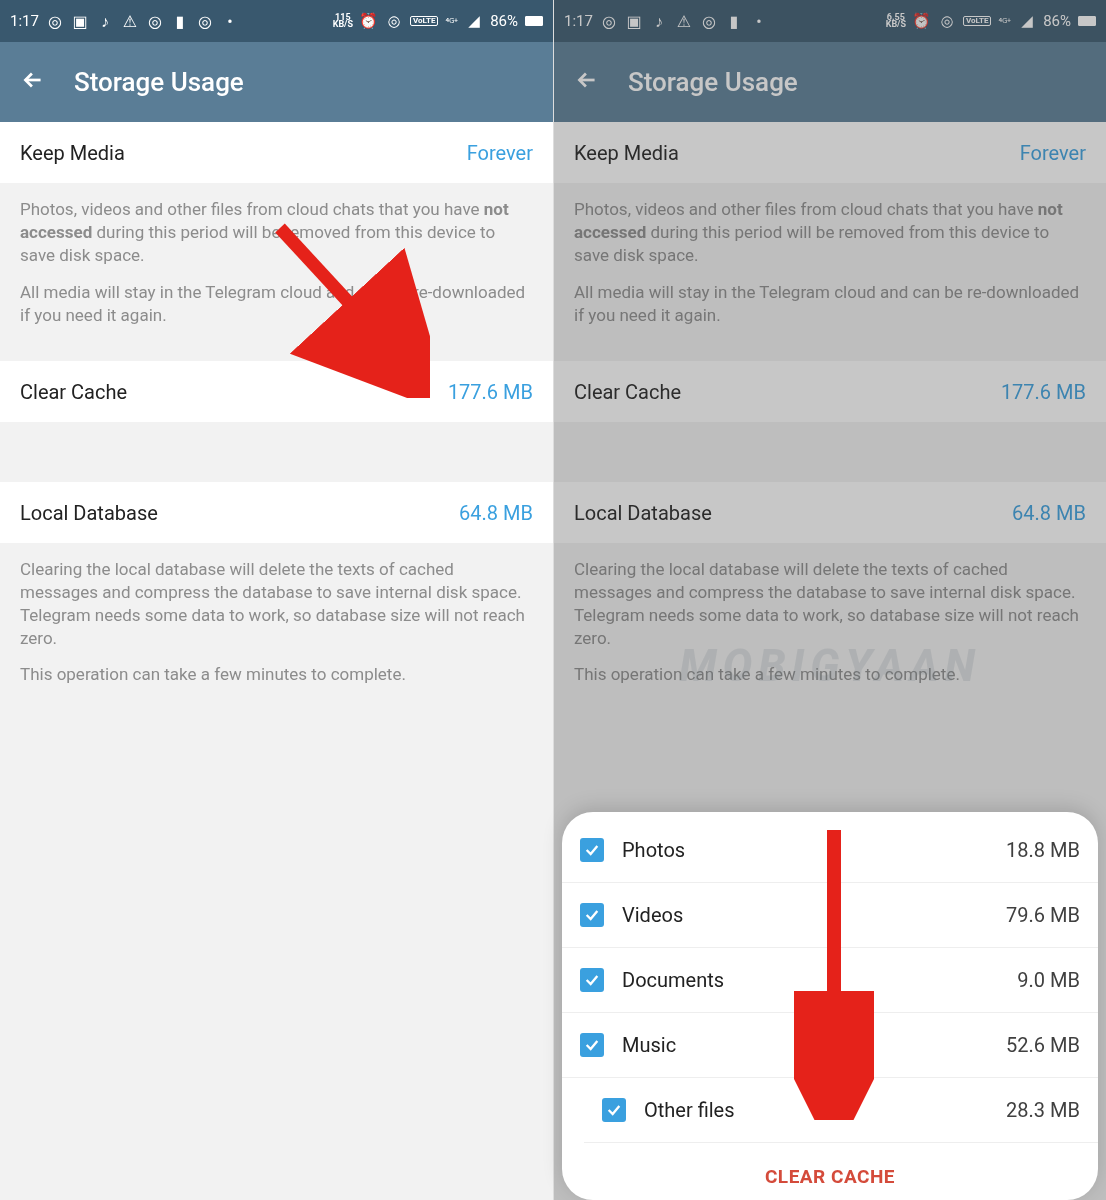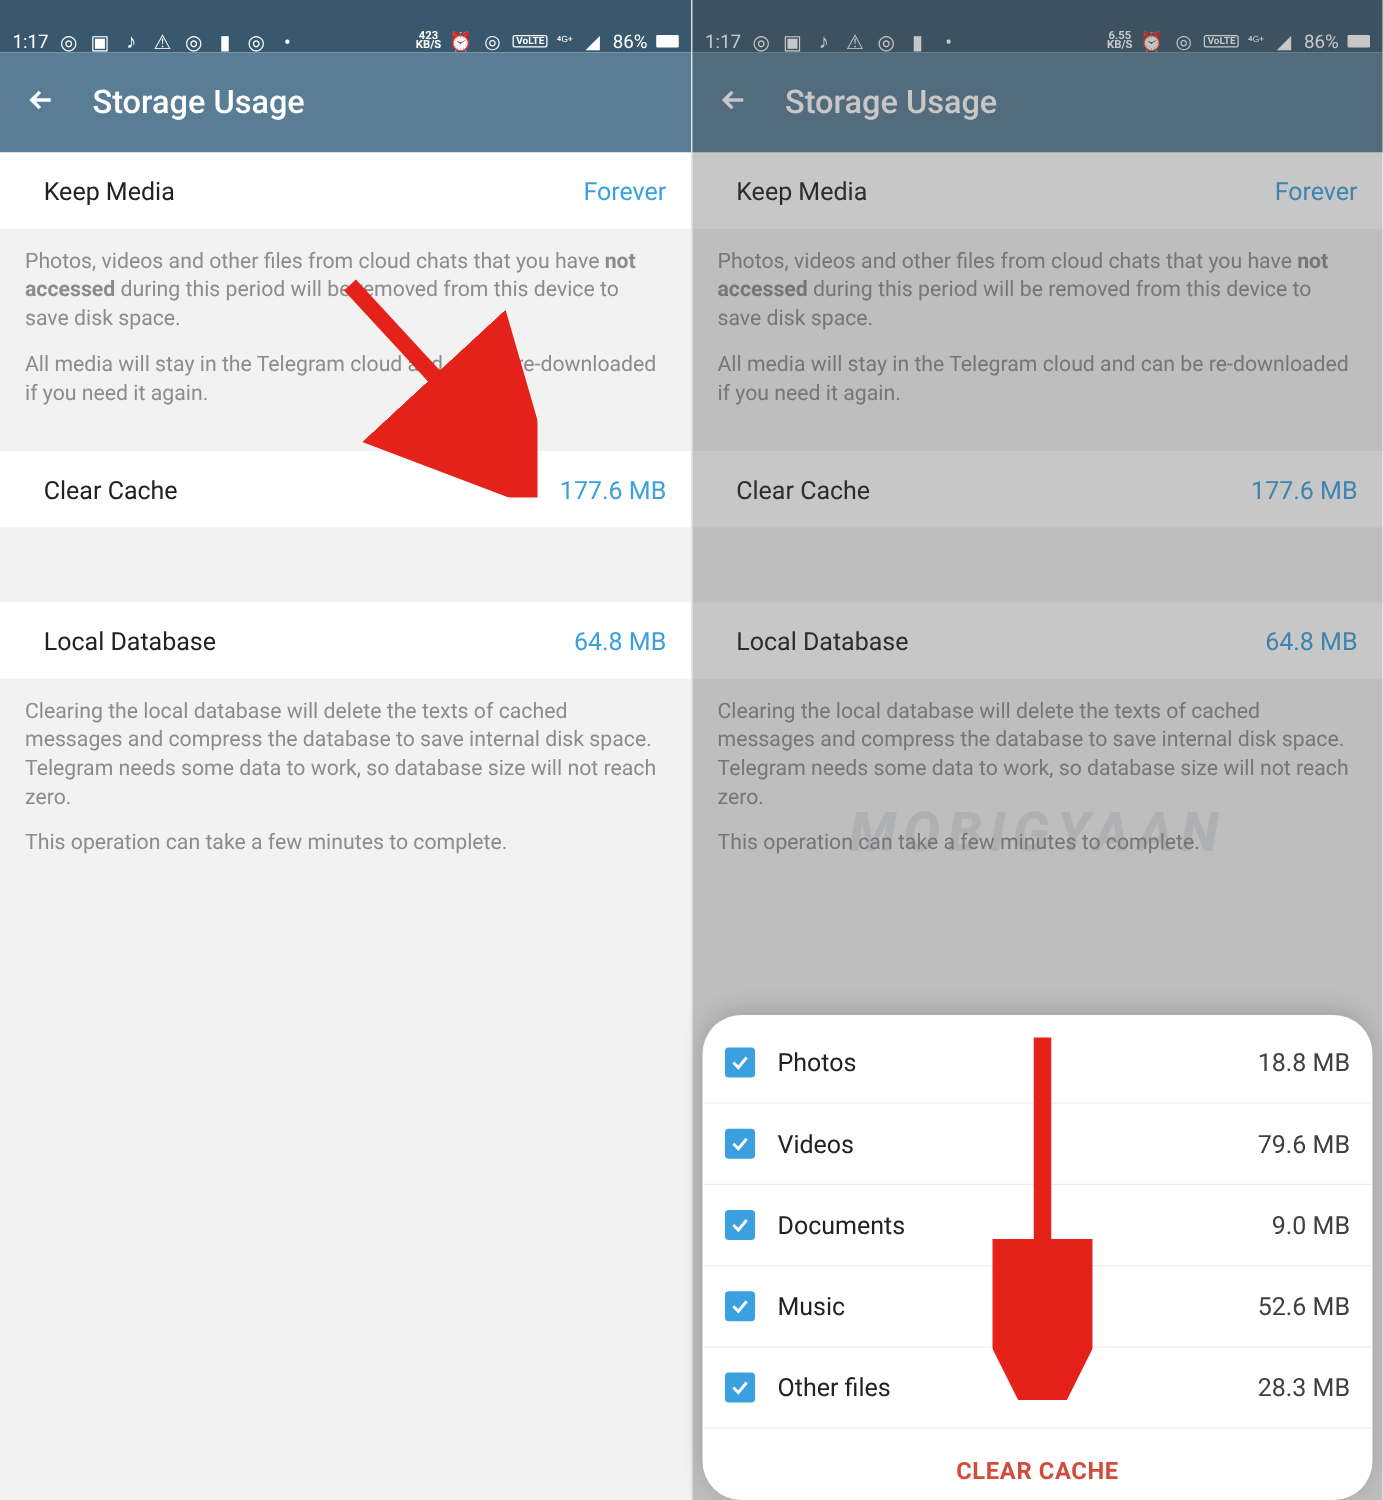--- a/index.html
+++ b/index.html
@@ -24,7 +24,7 @@
     background: #39586e;
     color: #fff;
     display: flex;
-    align-items: flex-end;
+    align-items: center;
     padding: 0 10px;
     font-size: 16px;
   }

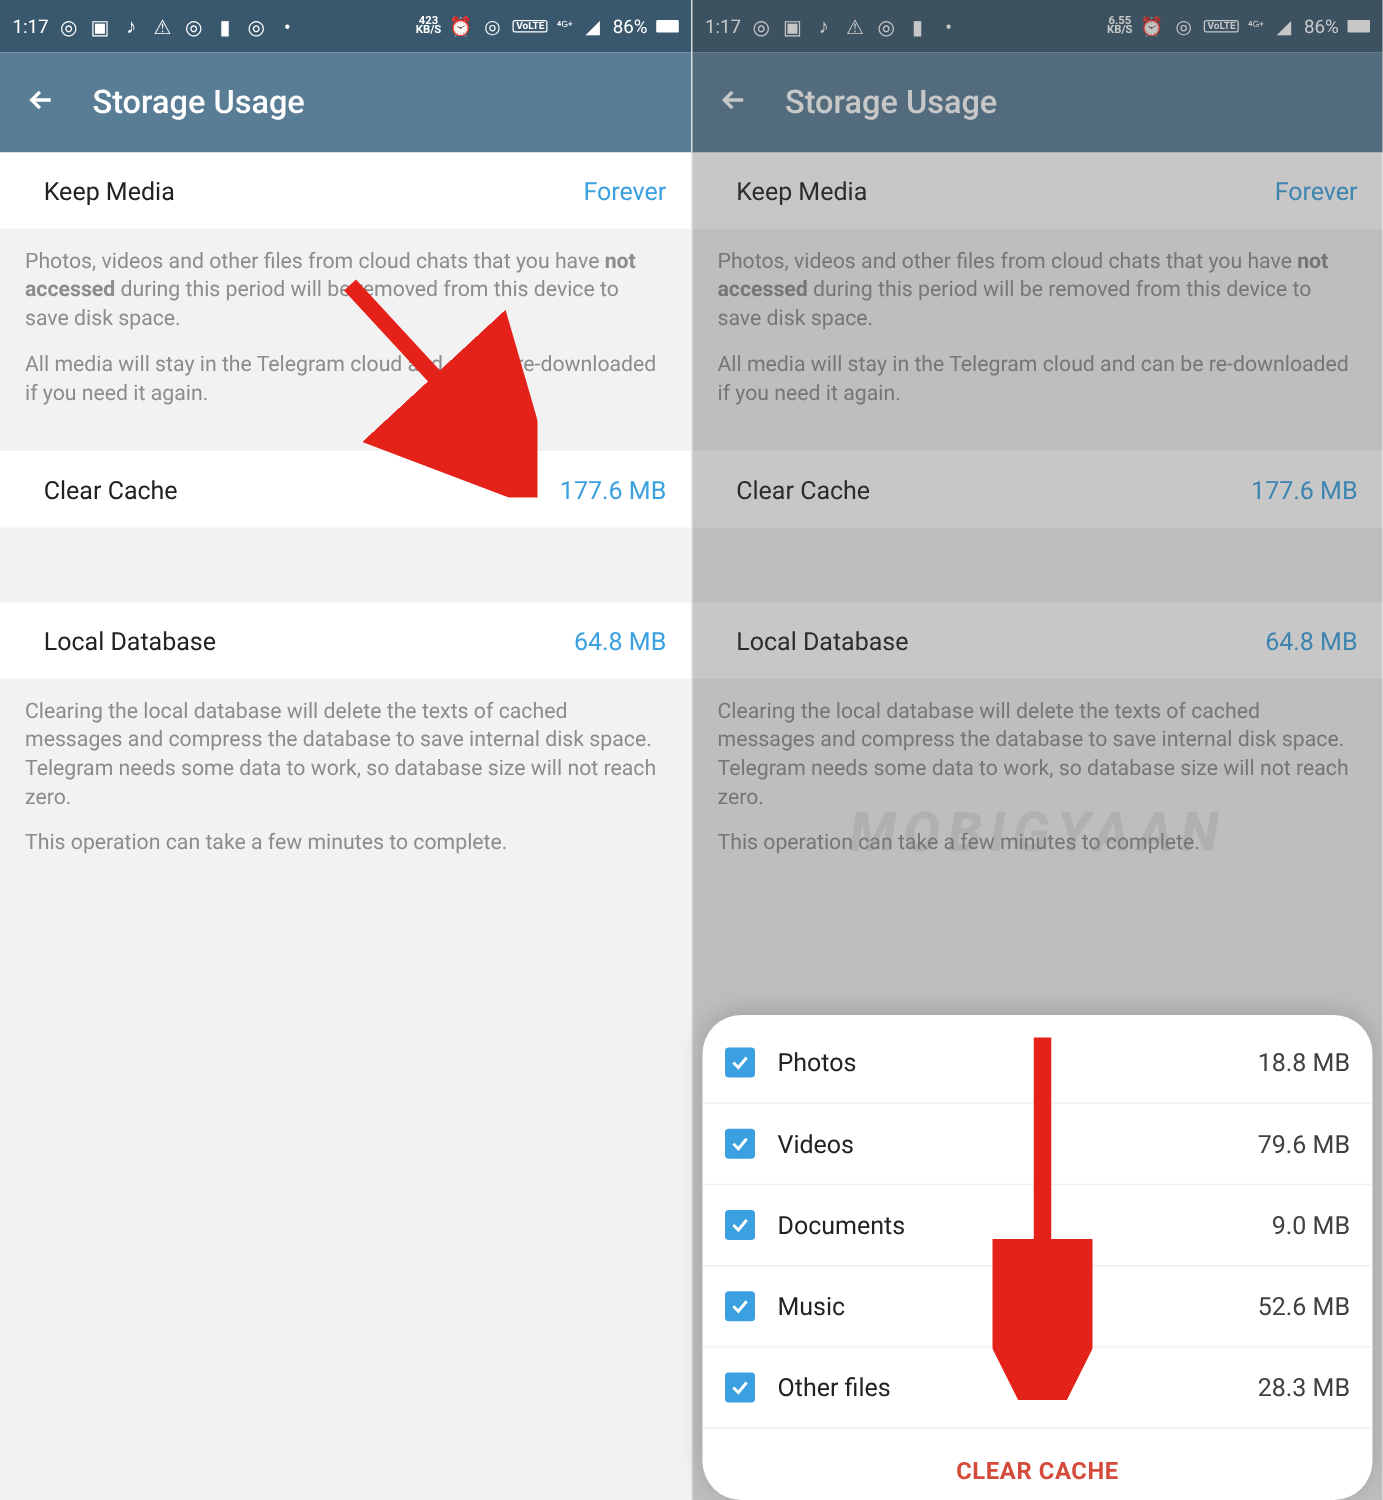--- a/index.html
+++ b/index.html
@@ -159,7 +159,7 @@
     </div>
     <div class="status-right">
       <span class="kbs">
-        <span>423</span>
+        <span>115</span>
         <span>KB/S</span>
       </span>
       <span class="sb-icon">⏰</span>

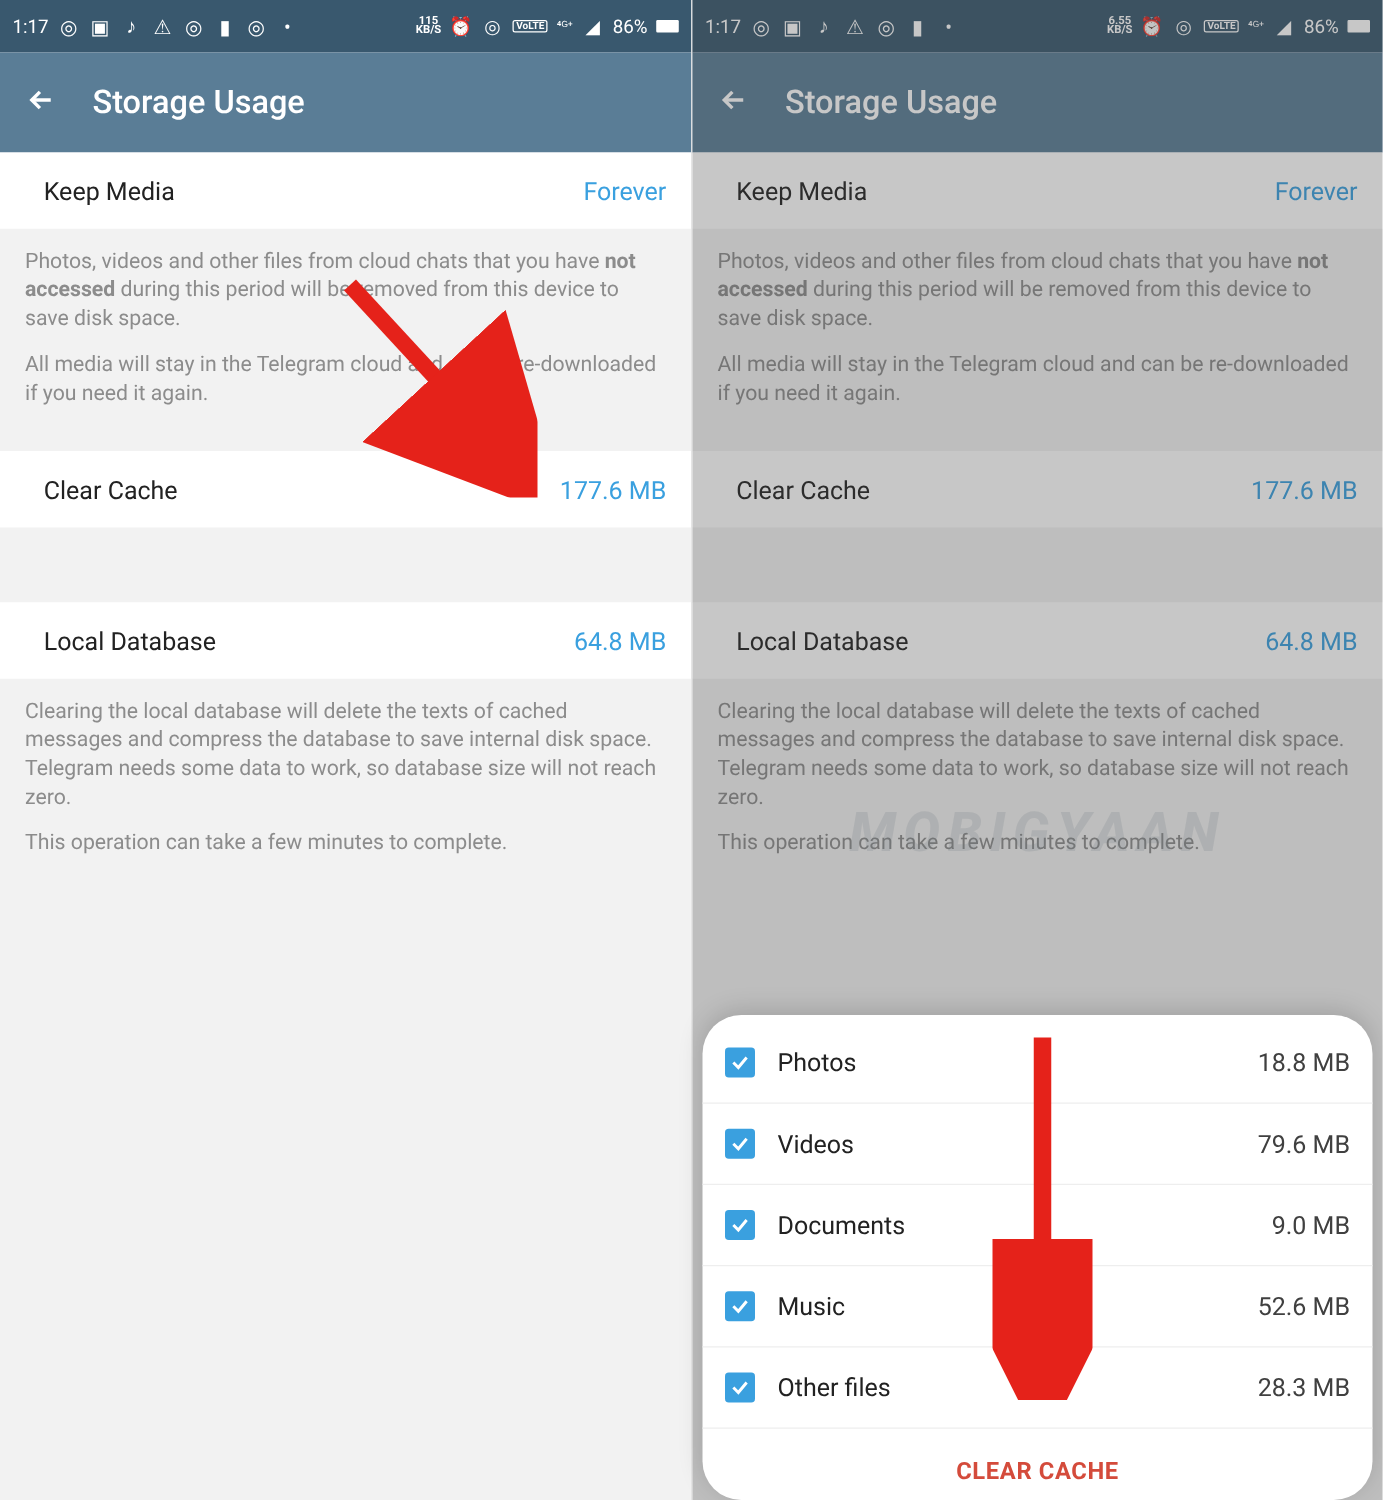--- a/index.html
+++ b/index.html
@@ -55,7 +55,7 @@
     justify-content: space-between;
     border-top: 1px solid rgba(0,0,0,0);
   }
-  .row-label { font-size: 20px; color: #222; margin-left: 15px; }
+  .row-label { font-size: 20px; color: #222; }
   .row-value { font-size: 20px; color: #3aa0df; }
   .desc-block {
     background: #f2f2f2;

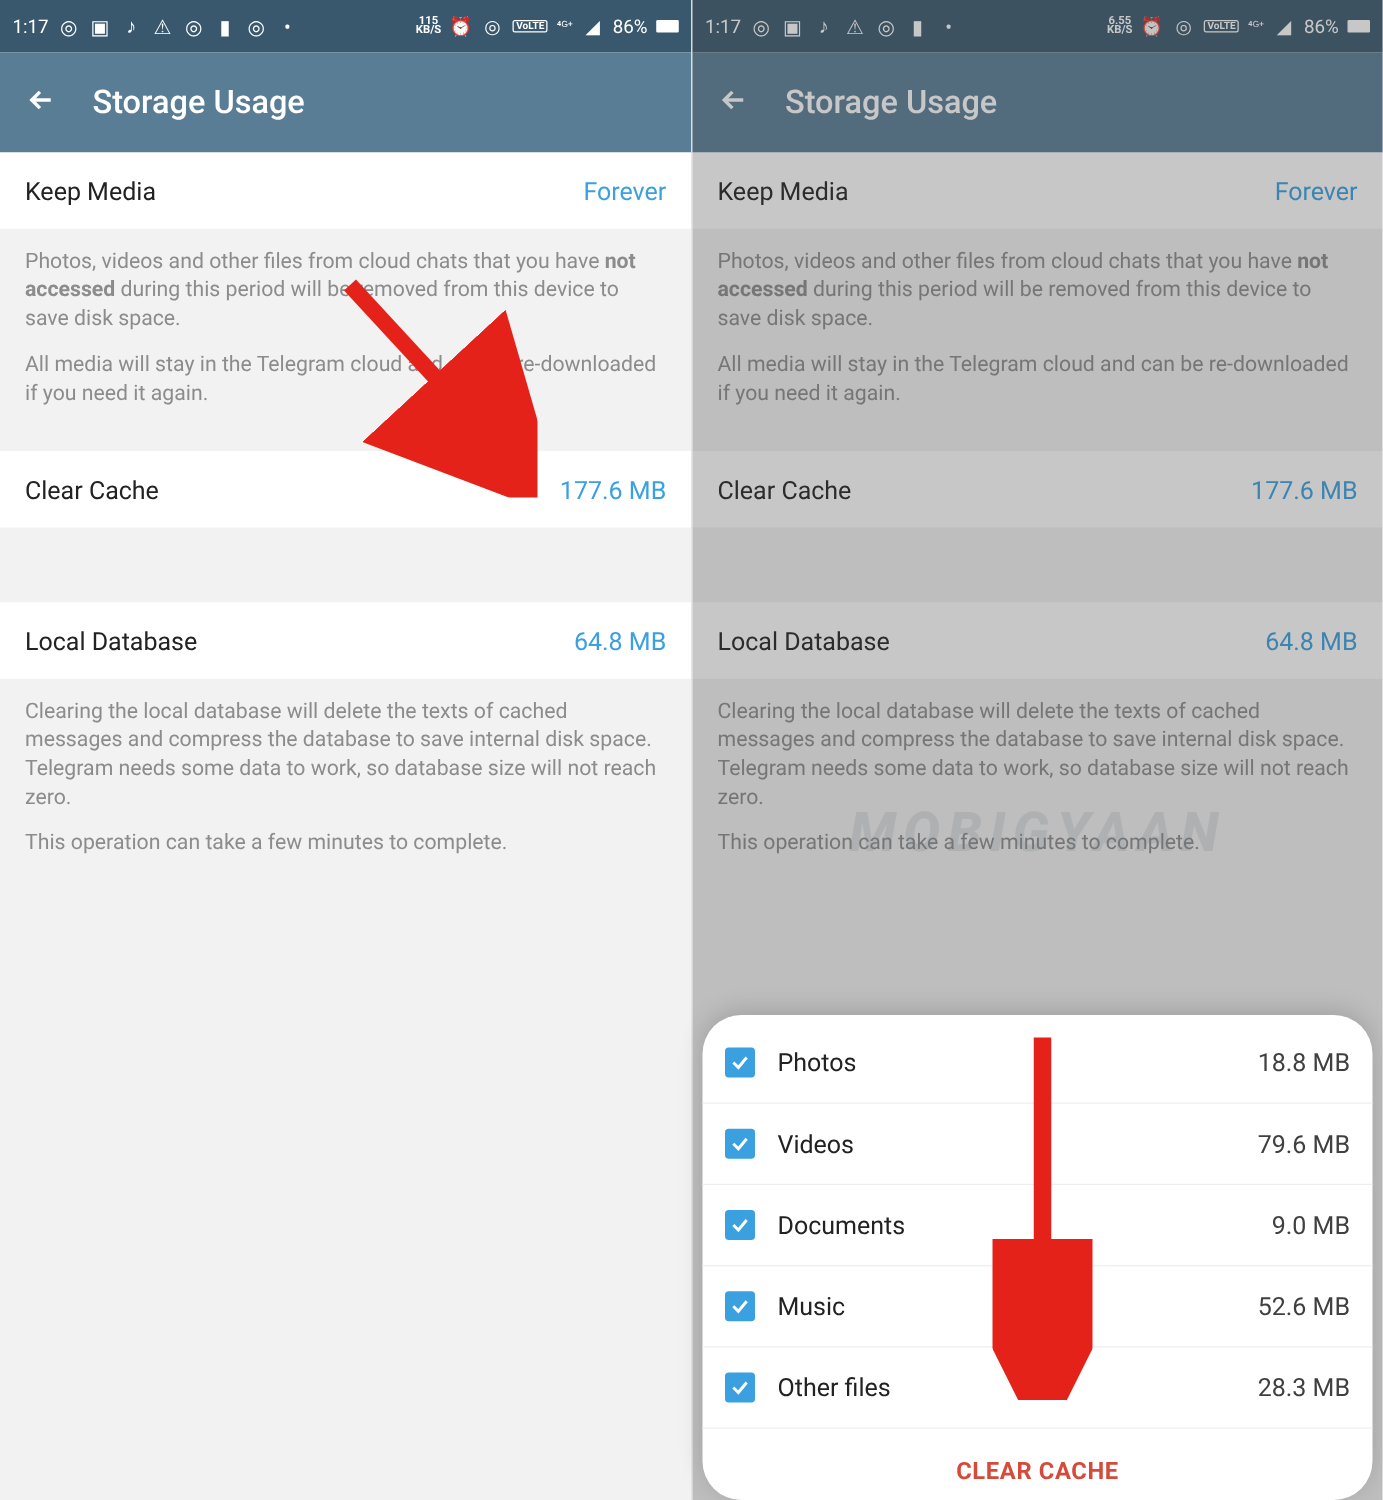--- a/index.html
+++ b/index.html
@@ -102,7 +102,7 @@
     padding: 20px 18px;
     border-bottom: 1px solid #eee;
   }
-  .sheet-row:last-of-type { border-bottom: 1px solid #eee; }
+  .sheet-row:last-of-type { border-bottom: 1px solid #eee; margin-left: 22px; }
   .chk {
     width: 24px;
     height: 24px;

